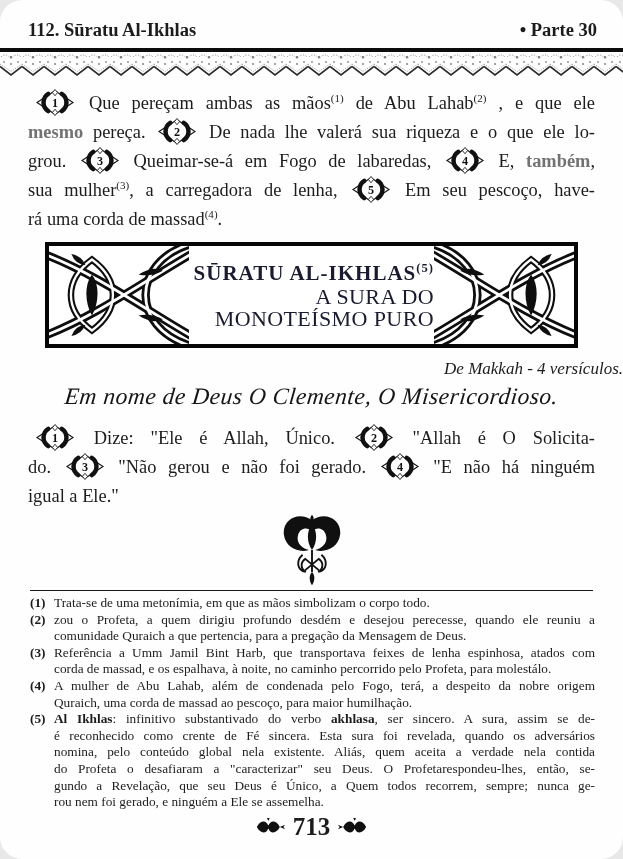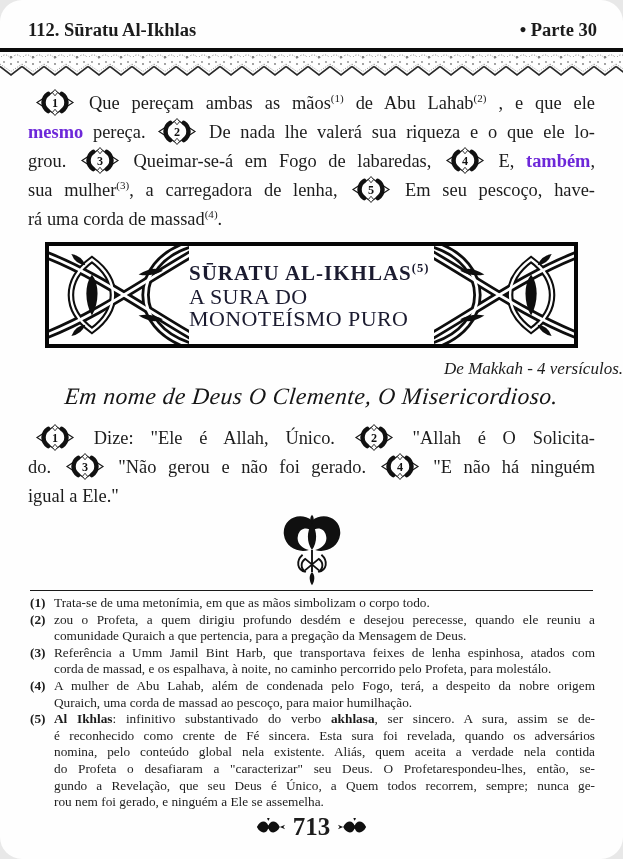--- a/index.html
+++ b/index.html
@@ -16,7 +16,7 @@
   .vline{white-space:nowrap;text-align:justify;}
   .vline.just{text-align-last:justify;}
   .vline.indent{padding-left:5px;}
-  .vline b{font-weight:700;color:#6d28d9;}
+  .vline b{font-weight:700;color:#737373;}
   .vline sup,.boxsup{font-size:60%;vertical-align:super;line-height:0;}
   .vm{display:inline-block;width:42px;height:27px;vertical-align:-7px;margin:0 1px;}
   .vm svg{width:42px;height:27px;display:block;}

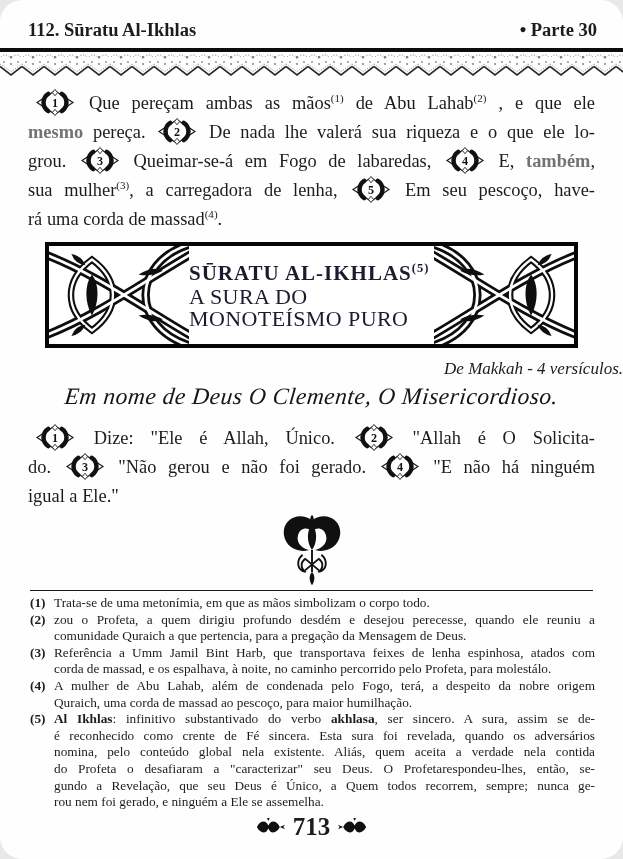--- a/index.html
+++ b/index.html
@@ -26,7 +26,7 @@
   .knot{width:140px;flex:none;height:98px;}
   .knot.r{transform:scaleX(-1);}
   .boxmid{flex:1;display:flex;flex-direction:column;justify-content:center;
-          text-align:left;color:#1b1b30;}
+          text-align:right;color:#1b1b30;}
   .boxtitle{font-weight:700;font-size:21px;letter-spacing:1px;line-height:25px;}
   .boxsub{font-weight:400;font-size:22px;letter-spacing:.4px;line-height:22px;}
   

